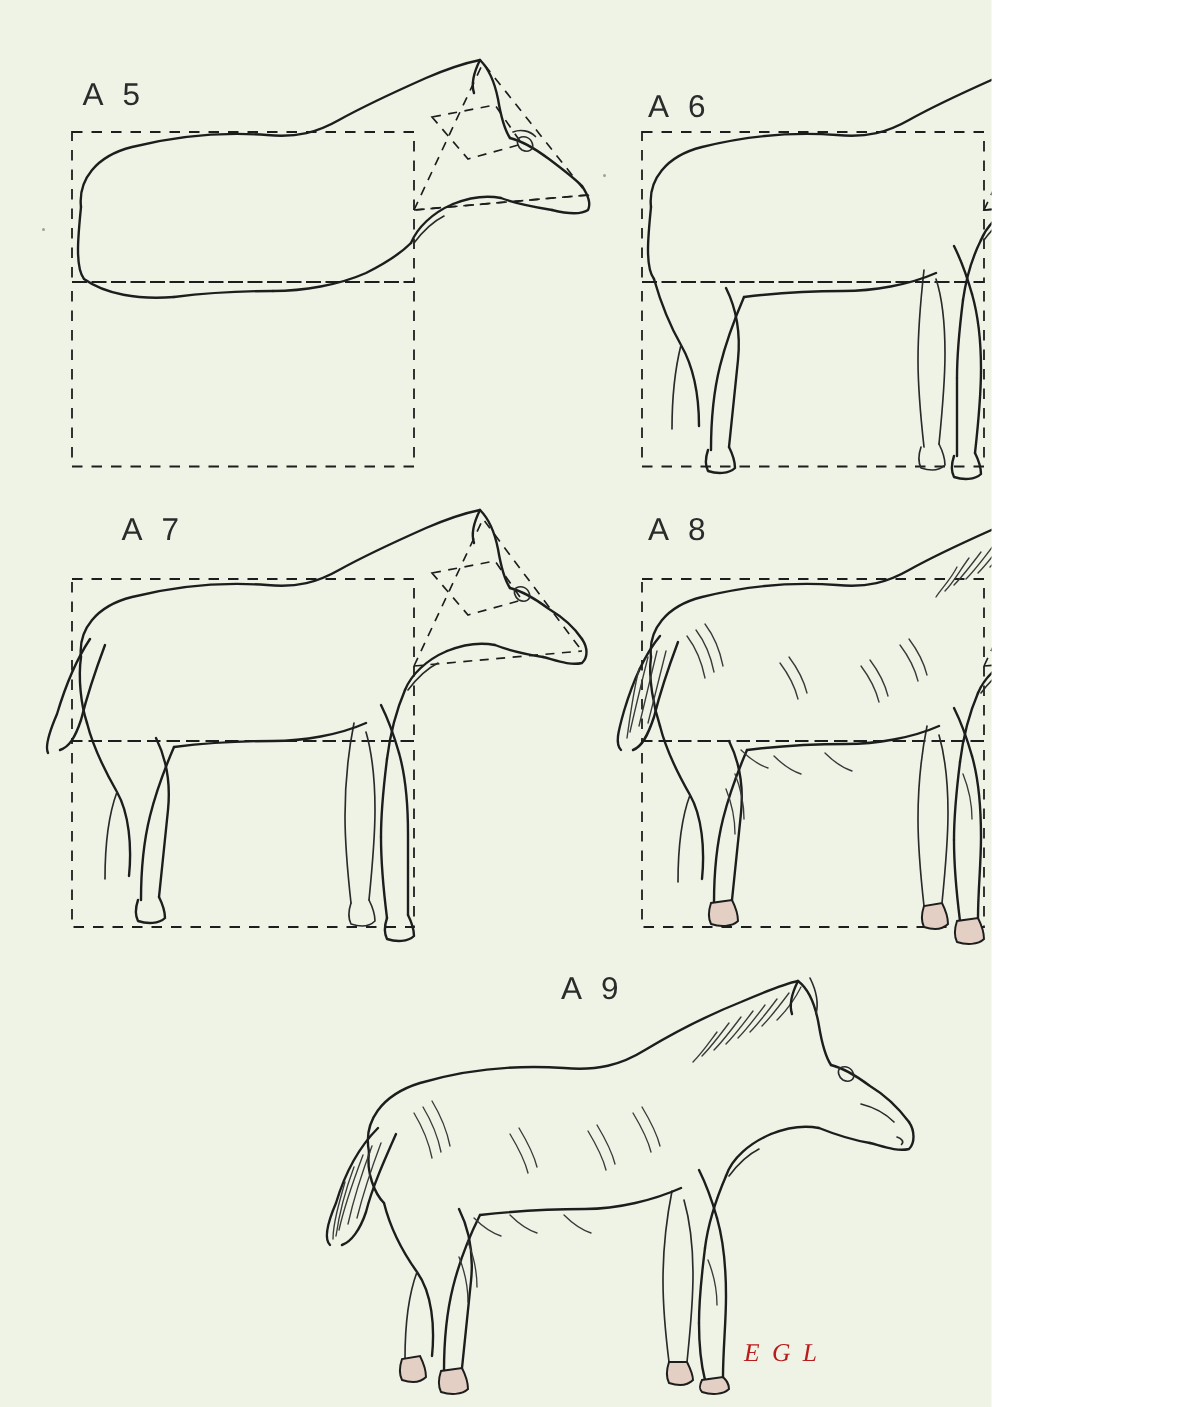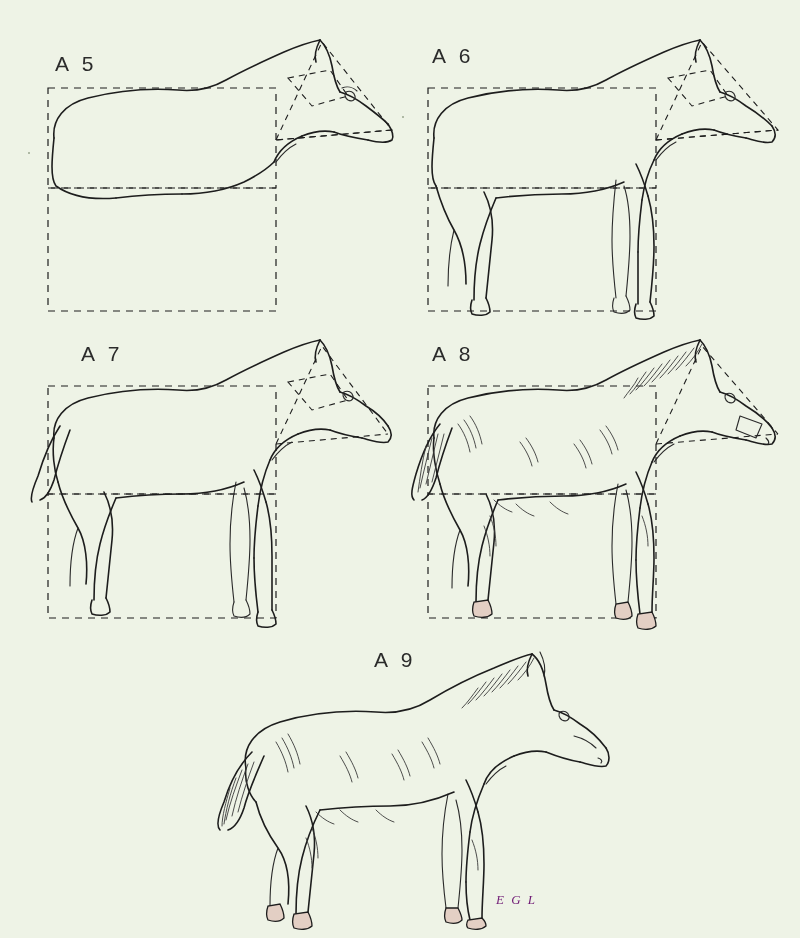--- a/index.html
+++ b/index.html
@@ -12,7 +12,7 @@
   }
   #page {
     position: relative;
-    width: 800px;
+    width: 661px;
     height: 938px;
     background: #eef3e6;
     overflow: hidden;

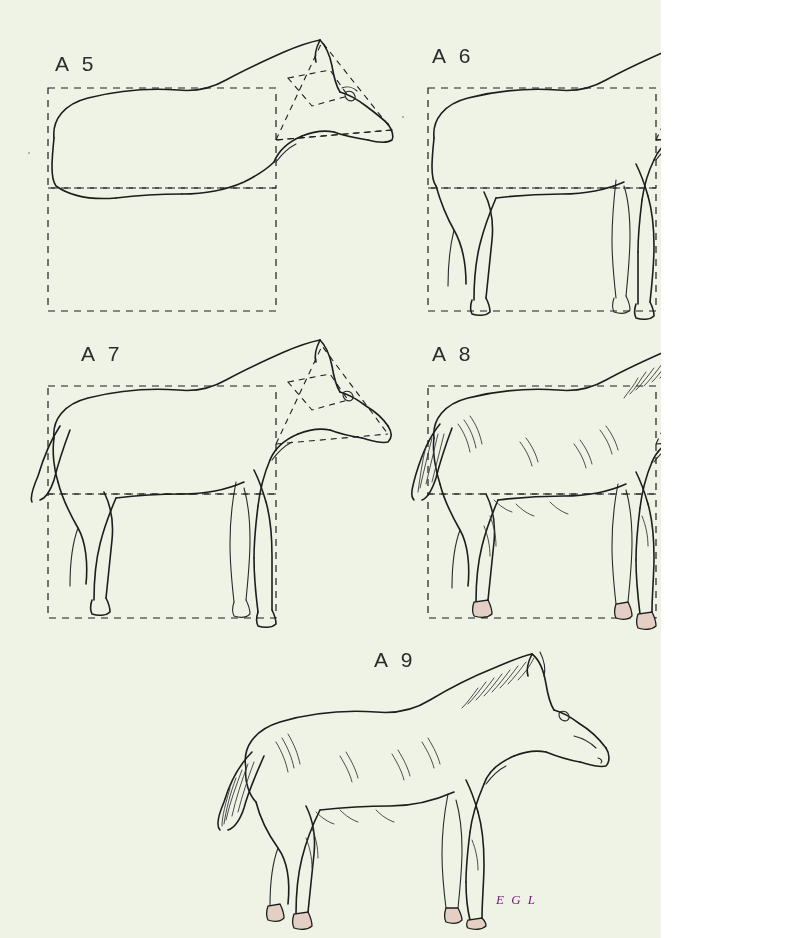--- a/index.html
+++ b/index.html
@@ -121,7 +121,7 @@
   </div>
 
   <div class="panel" style="left:410px; top:20px; width:380px; height:310px;">
-    <div class="panel-label" style="left:22px; top:24px;">A 6</div>
+    <div class="panel-label" style="left:22px; top:40px;">A 6</div>
     <svg width="380" height="310" viewBox="0 0 380 310">
       <rect class="guide" x="18" y="68" width="228" height="100"></rect>
       <rect class="guide" x="18" y="168" width="228" height="123"></rect>

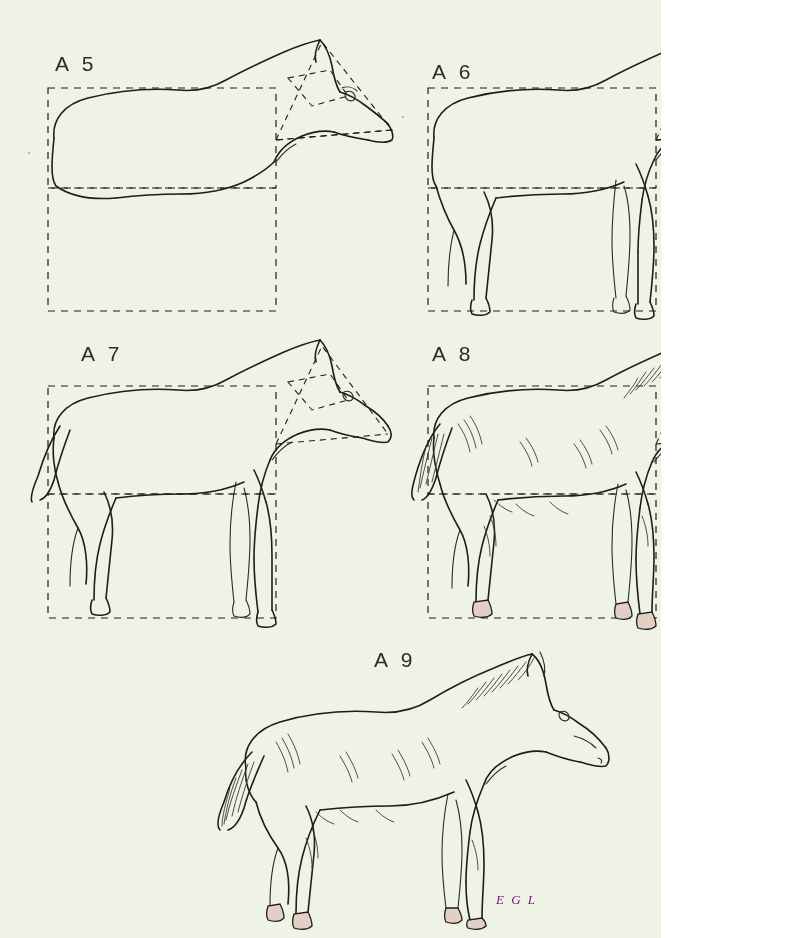--- a/index.html
+++ b/index.html
@@ -32,9 +32,9 @@
   .signature {
     position: absolute;
     font-family: "Liberation Serif", serif;
-    font-size: 13px;
+    font-size: 17px;
     font-style: italic;
-    color: #701a75;
+    color: #b91c1c;
     letter-spacing: 2px;
   }
   svg {

